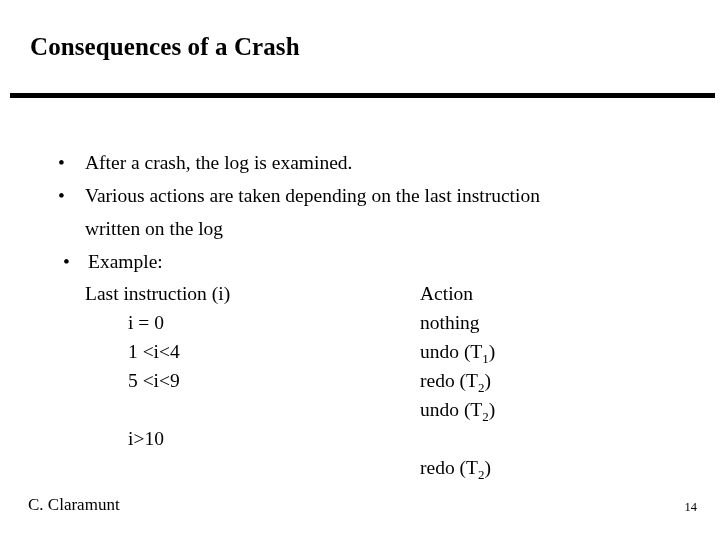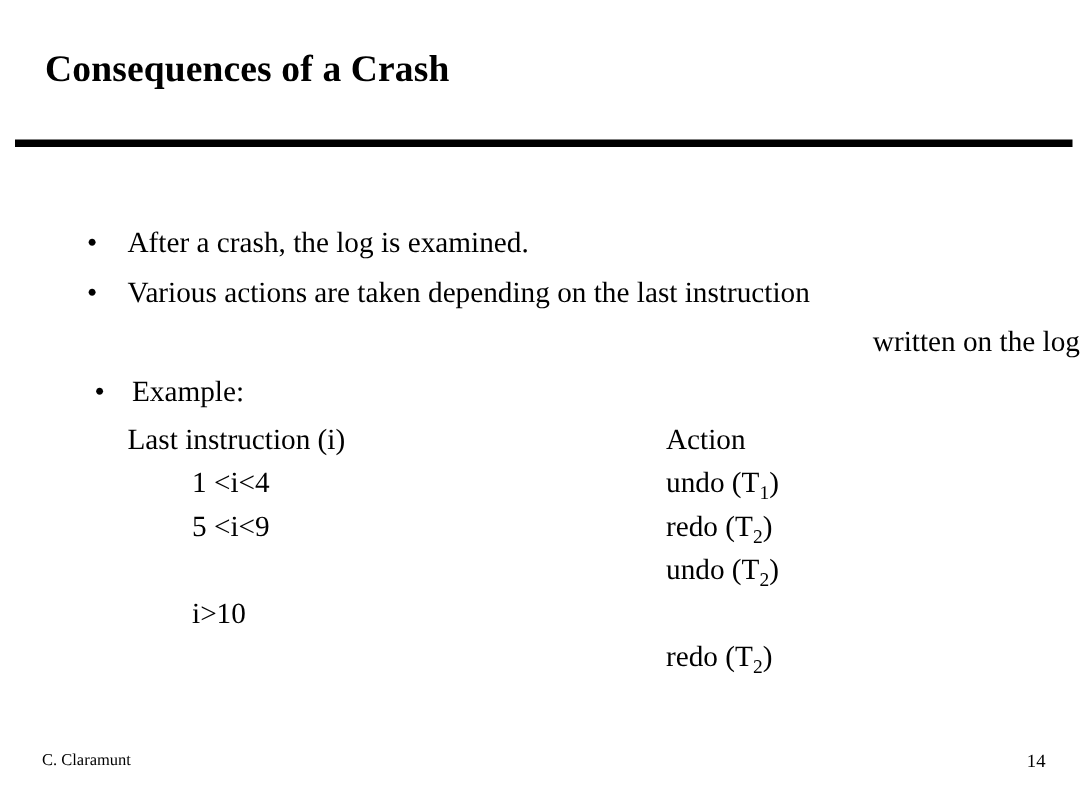--- a/index.html
+++ b/index.html
@@ -79,7 +79,6 @@
     font-size: 19.5px;
     line-height: 33px;
     white-space: nowrap;
-    text-align: right;
   }
 
   

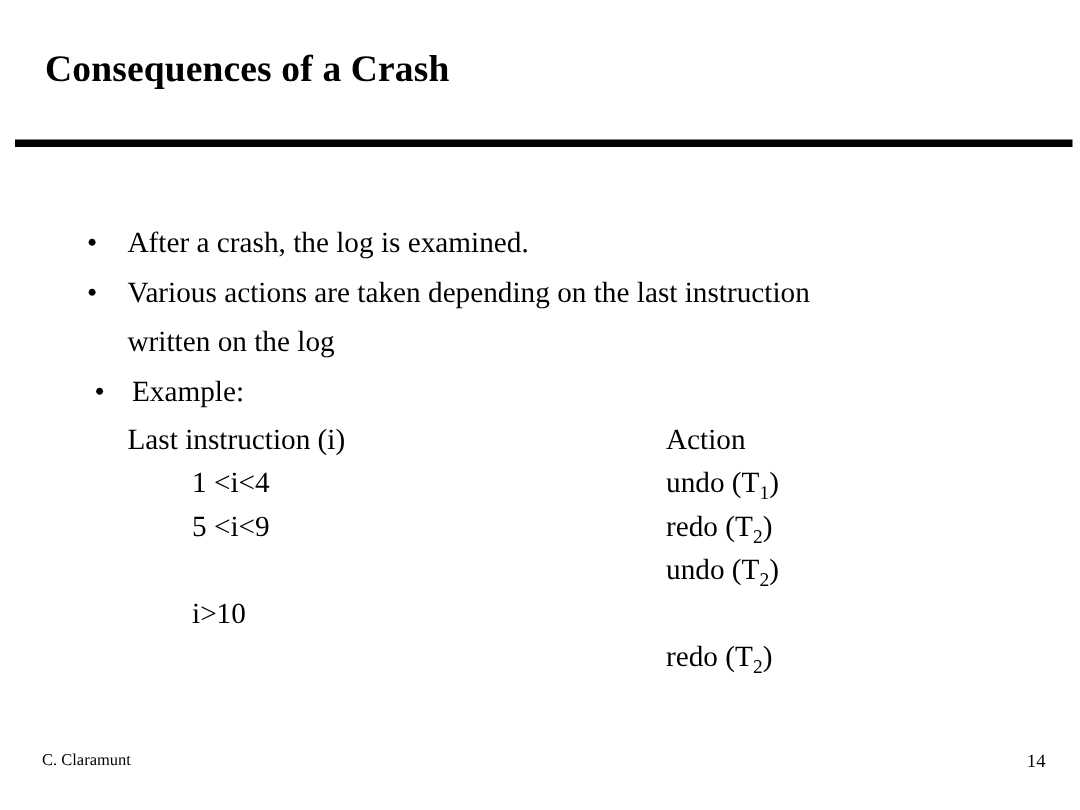--- a/index.html
+++ b/index.html
@@ -103,7 +103,7 @@
   }
   .col-right {
     position: absolute;
-    left: 444px;
+    left: 420px;
     top: 0;
   }
   .underlined {

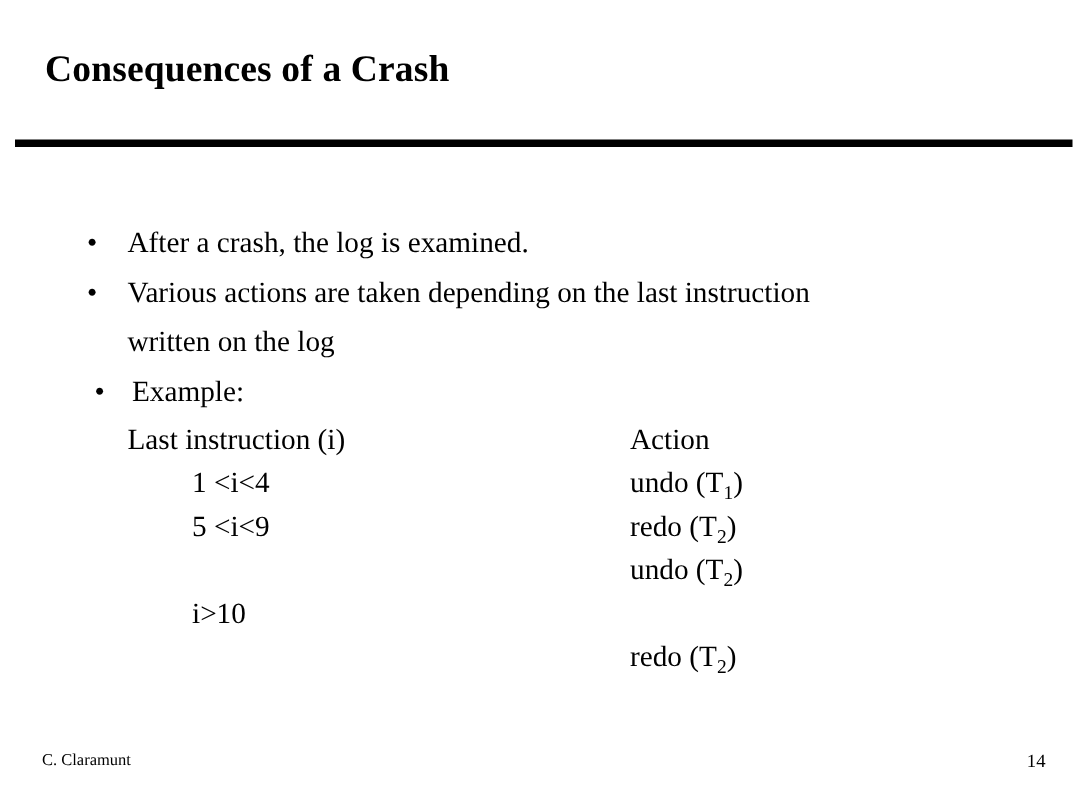--- a/index.html
+++ b/index.html
@@ -168,6 +168,10 @@
         <span class="col-right underlined">Action</span>
       </div>
 
+      <div class="ex-row">
+        <span class="col-left indent">i = 0</span>
+        <span class="col-right"><span>nothing</span></span>
+      </div>
 
       <div class="ex-row">
         <span class="col-left indent">1 &lt;i&lt;4</span>

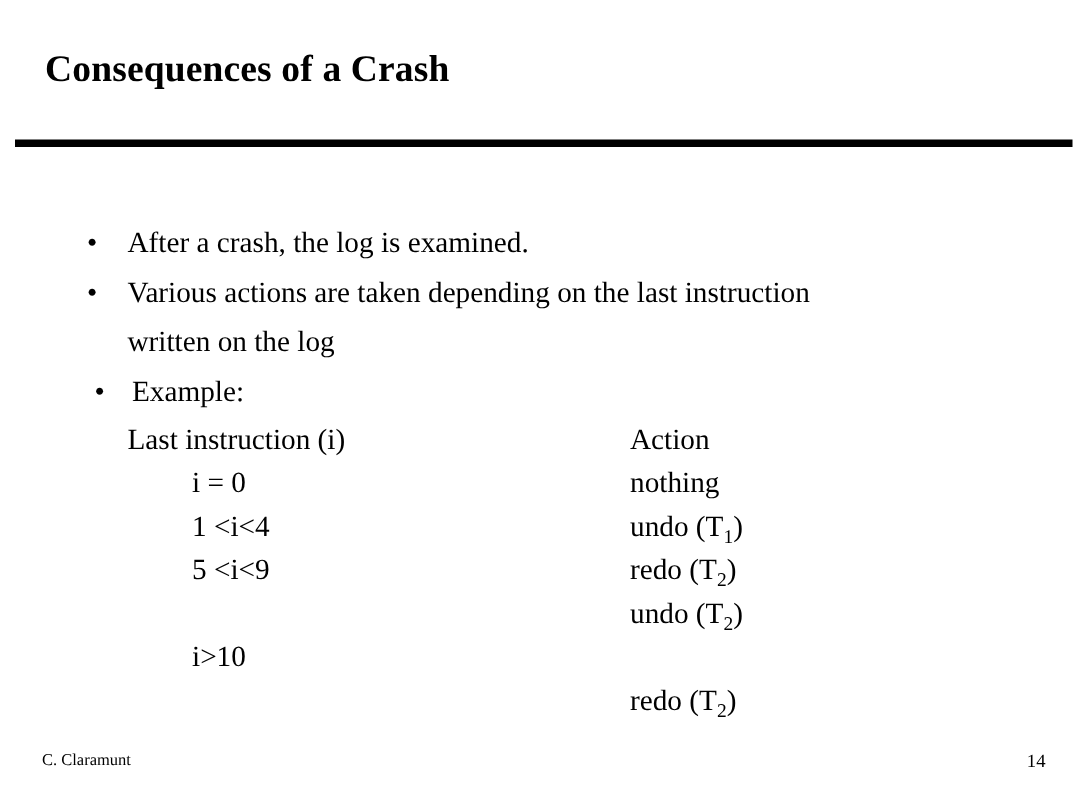--- a/index.html
+++ b/index.html
@@ -120,7 +120,7 @@
     position: absolute;
     left: 28px;
     bottom: 27px;
-    font-size: 11px;
+    font-size: 17px;
     line-height: 1;
     white-space: nowrap;
   }

